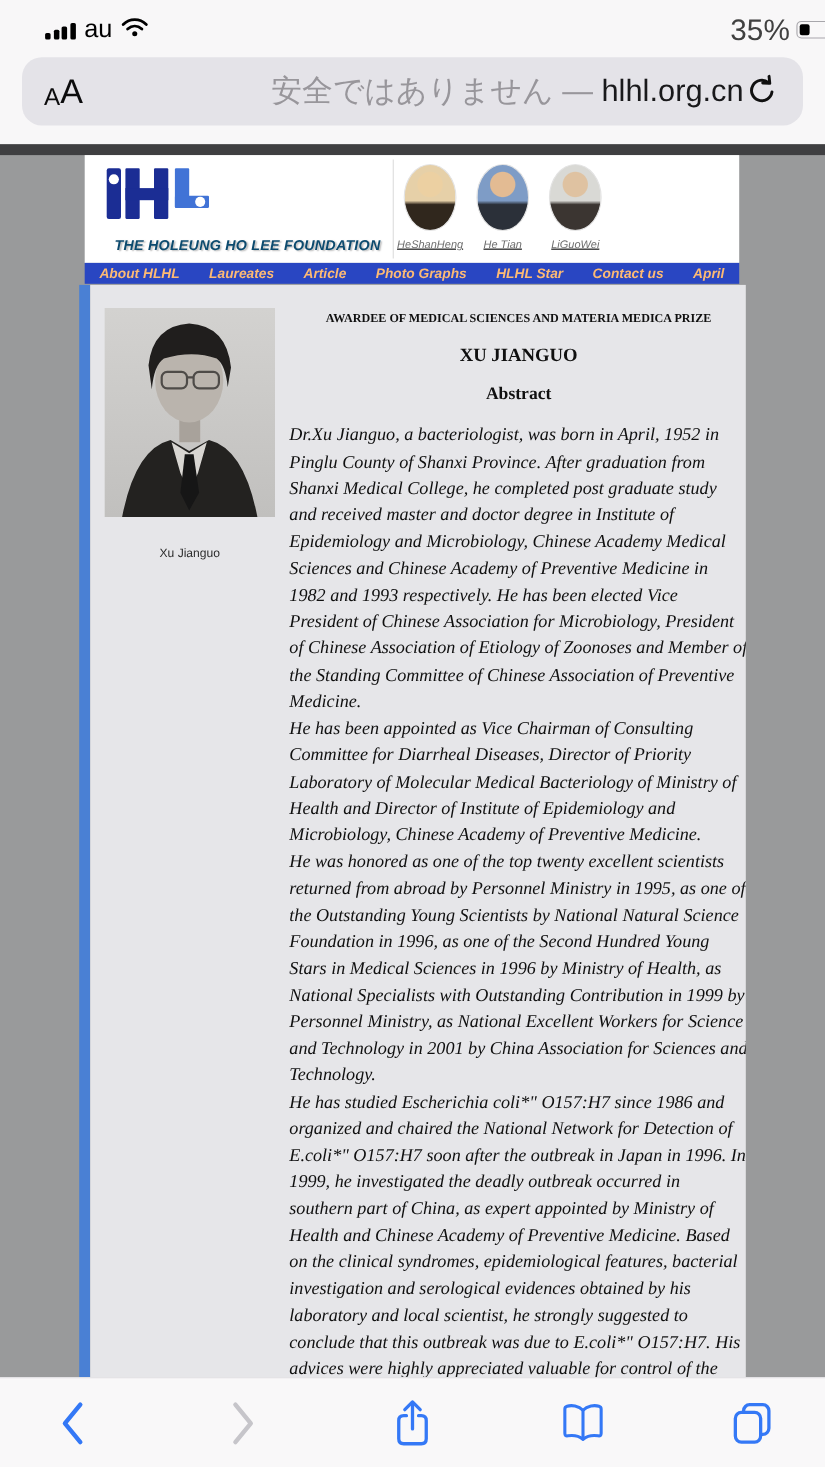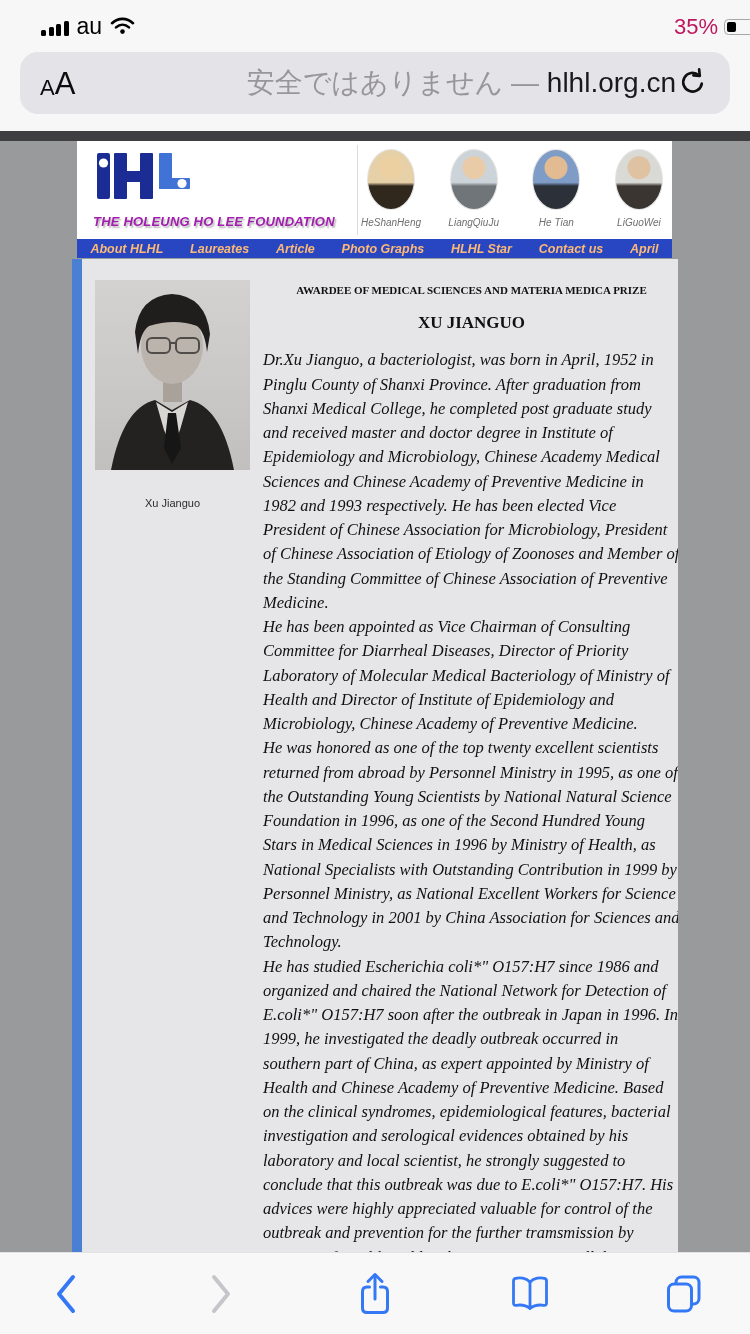--- a/index.html
+++ b/index.html
@@ -21,7 +21,7 @@
   .wifi { padding-bottom:1px; }
   .sb-time { position:absolute; left:0; right:0; text-align:center; font-size:24px; font-weight:700; color:#000; letter-spacing:.5px; }
   .sb-right { margin-left:auto; display:flex; align-items:center; gap:6px; }
-  .bat-pct { font-size:22px; color:#be185d; }
+  .bat-pct { font-size:27px; color:#404040; }
   .battery { position:relative; width:29px; height:14px; border:1.5px solid #a7a6ab; border-radius:4.5px; }
   .battery .fill { position:absolute; left:2px; top:2px; bottom:2px; width:9px; background:#000; border-radius:2px; }
   .battery .nub { position:absolute; right:-5px; top:3.5px; width:2.5px; height:7px; background:#a7a6ab; border-radius:0 2px 2px 0; }

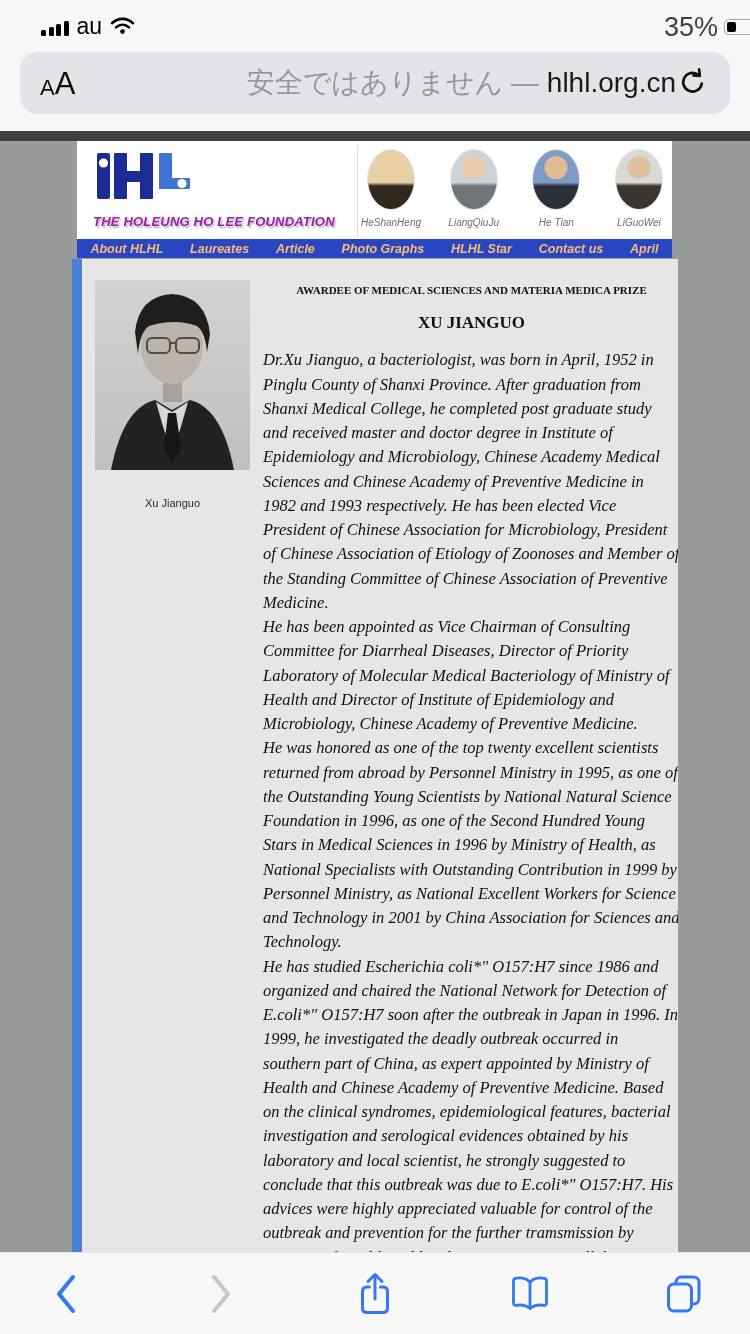--- a/index.html
+++ b/index.html
@@ -42,7 +42,7 @@
 
   .site-header { position:absolute; top:141px; left:77px; width:595px; height:98px; background:#fff; display:flex; box-sizing:border-box; }
   .logo-block { width:280px; padding:9px 0 0 16px; box-sizing:border-box; }
-  .foundation-name { font-size:13px; font-weight:bold; font-style:italic; color:#a21caf; letter-spacing:.2px; text-shadow:1.5px 1.5px 1.5px #b9b9b9; margin-top:2px; white-space:nowrap; }
+  .foundation-name { font-size:13px; font-weight:bold; font-style:italic; color:#0c4a6e; letter-spacing:.2px; text-shadow:1.5px 1.5px 1.5px #b9b9b9; margin-top:2px; white-space:nowrap;text-align:center; }
   .header-divider { width:1px; background:#dcdcdc; margin:4px 0; }
   .portraits { flex:1; display:flex; justify-content:space-between; align-items:flex-start; padding-top:8px; }
   .portrait { width:66px; text-align:center; }

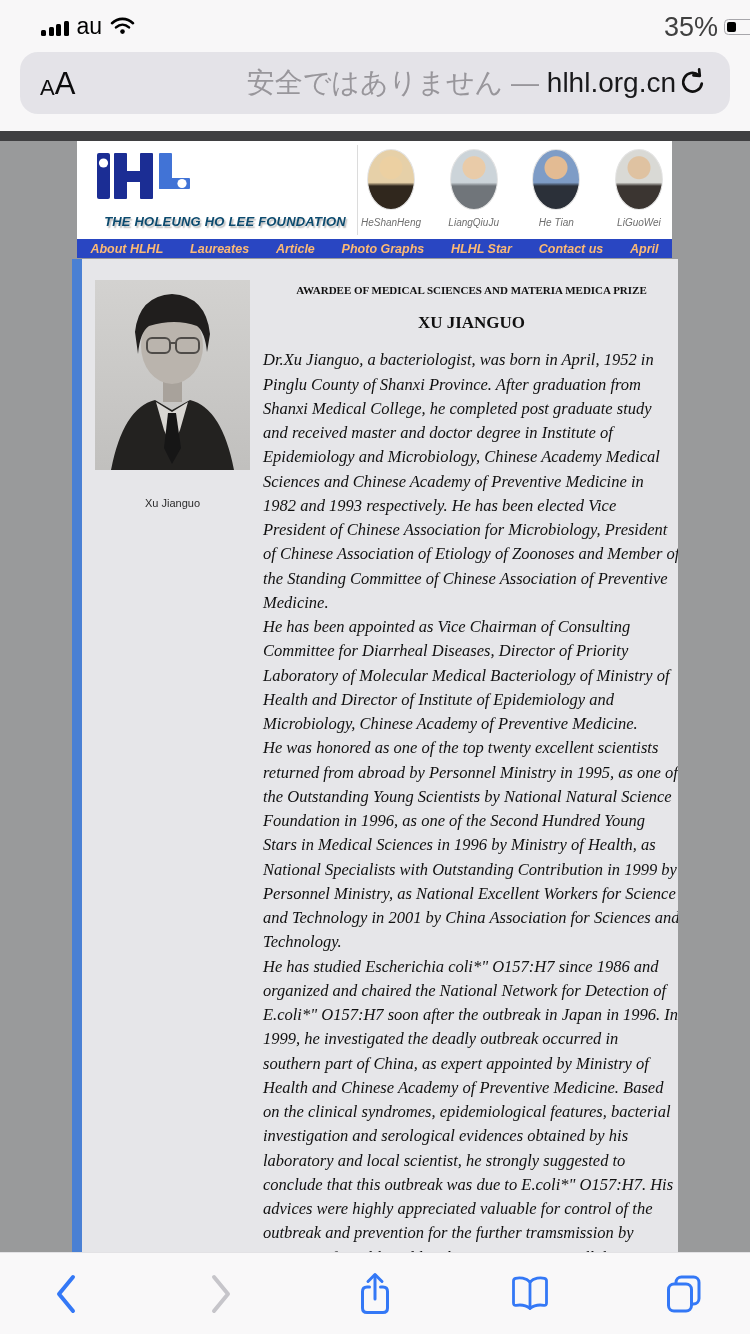--- a/index.html
+++ b/index.html
@@ -44,7 +44,7 @@
   .logo-block { width:280px; padding:9px 0 0 16px; box-sizing:border-box; }
   .foundation-name { font-size:13px; font-weight:bold; font-style:italic; color:#0c4a6e; letter-spacing:.2px; text-shadow:1.5px 1.5px 1.5px #b9b9b9; margin-top:2px; white-space:nowrap;text-align:center; }
   .header-divider { width:1px; background:#dcdcdc; margin:4px 0; }
-  .portraits { flex:1; display:flex; justify-content:space-between; align-items:flex-start; padding-top:8px; }
+  .portraits { flex:1; display:flex; justify-content:flex-start; align-items:flex-start; padding-top:8px;text-decoration:underline; }
   .portrait { width:66px; text-align:center; }
   .portrait-oval { width:48px; height:61px; border-radius:50%; margin:0 auto; border:1px solid #e3e3e3; box-sizing:border-box; }
   .oval-1 { background:radial-gradient(circle at 50% 30%, #ecd0a2 0 11px, rgba(0,0,0,0) 12px), linear-gradient(180deg,#e6d0a8 0 55%, #30271d 61%); }

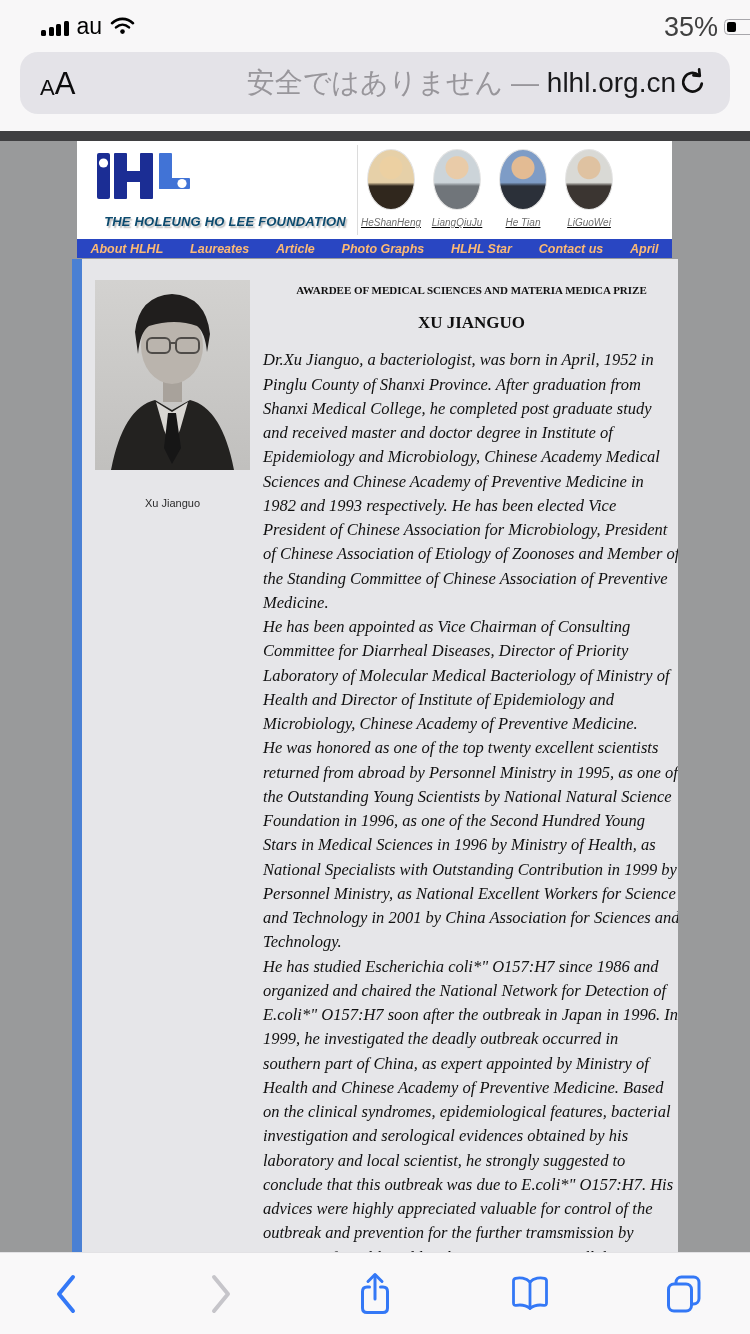--- a/index.html
+++ b/index.html
@@ -148,10 +148,6 @@
     <div class="portrait">
       <div class="portrait-oval oval-1"></div>
       <div class="portrait-name">HeShanHeng</div>
-    </div>
-    <div class="portrait">
-      <div class="portrait-oval oval-2"></div>
-      <div class="portrait-name">LiangQiuJu</div>
     </div>
     <div class="portrait">
       <div class="portrait-oval oval-3"></div>

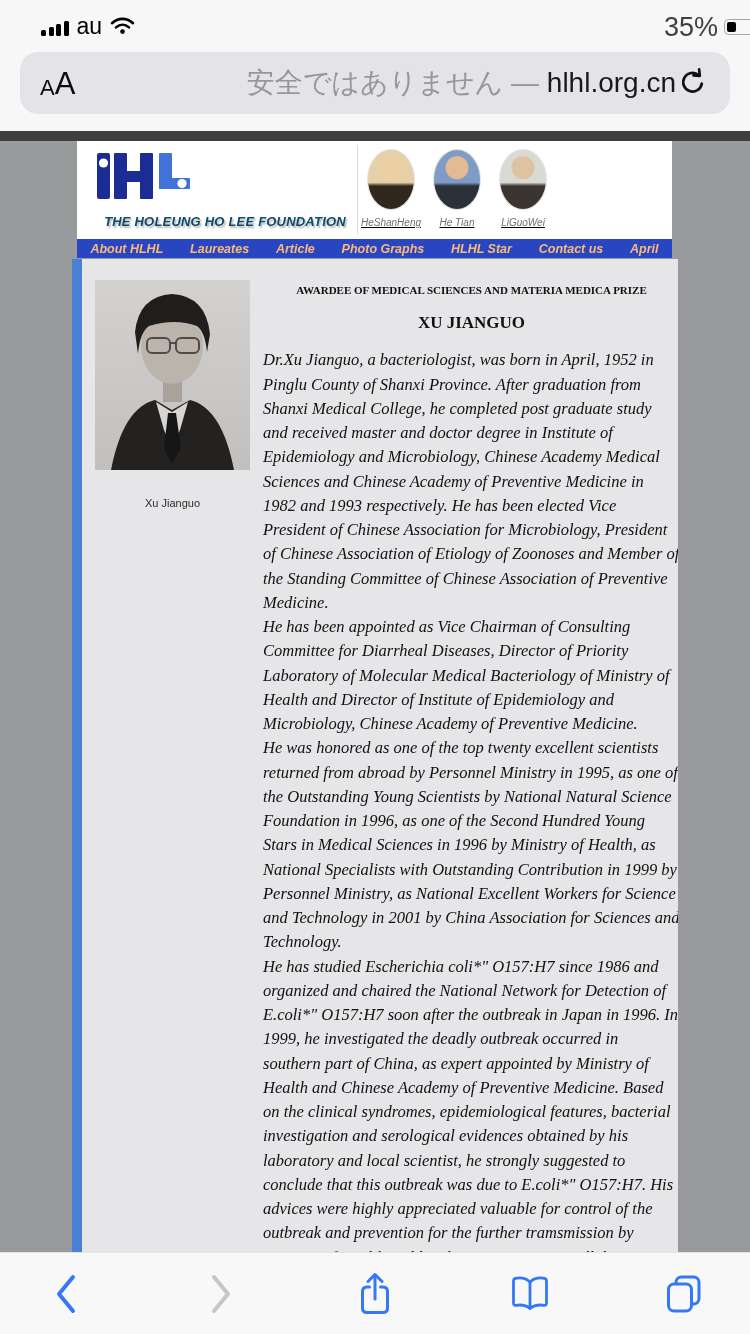--- a/index.html
+++ b/index.html
@@ -201,6 +201,7 @@
   <div class="text-col">
     <div class="doc-title">AWARDEE OF MEDICAL SCIENCES AND MATERIA MEDICA PRIZE</div>
     <div class="doc-name">XU JIANGUO</div>
+    <div class="doc-section">Abstract</div>
     <div class="doc-body">
       <p>Dr.Xu Jianguo, a bacteriologist, was born in April, 1952 in Pinglu County of Shanxi Province. After graduation from Shanxi Medical College, he  completed post graduate study and received master and doctor degree in Institute of Epidemiology and Microbiology, Chinese Academy Medical Sciences and Chinese Academy of Preventive Medicine in 1982 and 1993 respectively. He has been elected  Vice President of Chinese Association for Microbiology, President of Chinese Association of Etiology of Zoonoses and Member of the Standing Committee of Chinese Association of Preventive Medicine.</p>
       <p>He has been appointed as Vice Chairman of Consulting Committee for Diarrheal Diseases, Director of Priority Laboratory of Molecular Medical Bacteriology of Ministry of Health and Director of Institute of Epidemiology and Microbiology, Chinese Academy of Preventive Medicine.</p>

